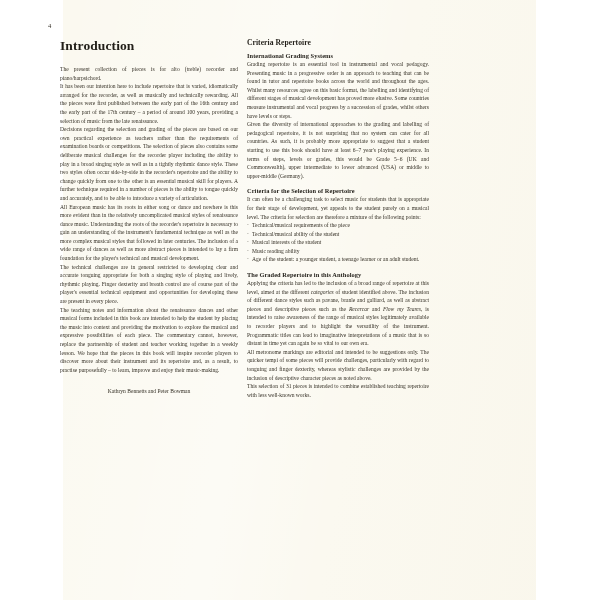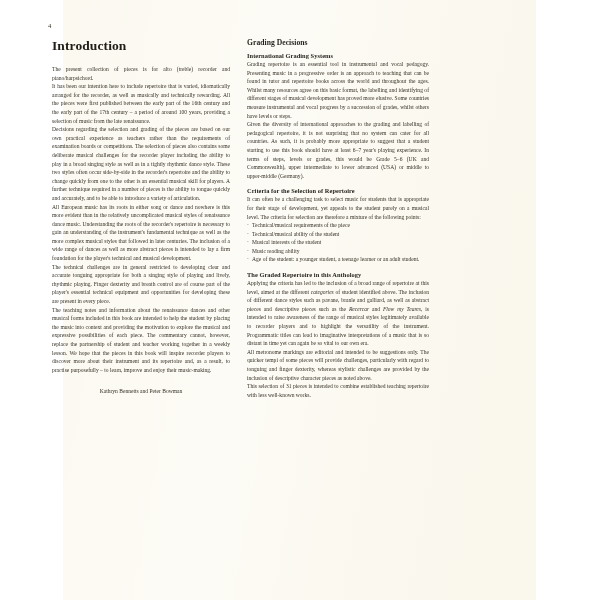--- a/index.html
+++ b/index.html
@@ -49,7 +49,7 @@
     color: #2e2a22;
   }
   #col-left {
-    left: 52px;
+    left: 60px;
     width: 178px;
   }
   #col-right {

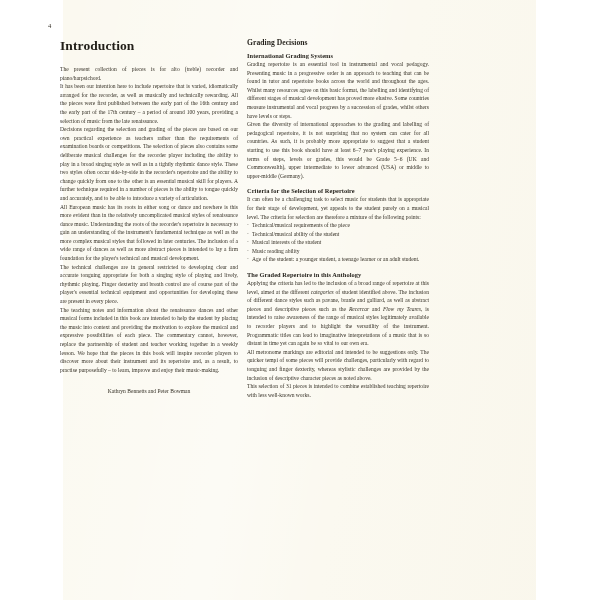--- a/index.html
+++ b/index.html
@@ -136,7 +136,7 @@
 </div>
 
 <div class="col" id="col-right">
-  <h2 class="sec-title">Grading Decisions</h2>
+  <h2 class="sec-title">Criteria Repertoire</h2>
 
   <h3 class="sub-title first">International Grading Systems</h3>
   <p class="body">Grading repertoire is an essential tool in instrumental and vocal pedagogy. Presenting music in a progressive order is an approach to teaching that can be found in tutor and repertoire books across the world and throughout the ages. Whilst many resources agree on this basic format, the labelling and identifying of different stages of musical development has proved more elusive. Some countries measure instrumental and vocal progress by a succession of grades, whilst others have levels or steps.</p>

